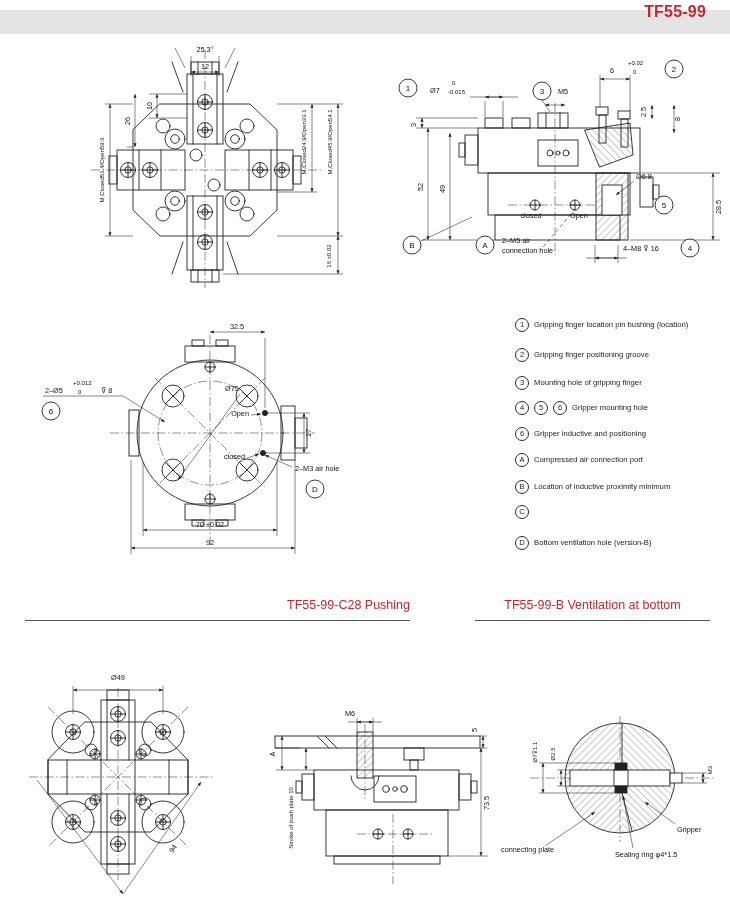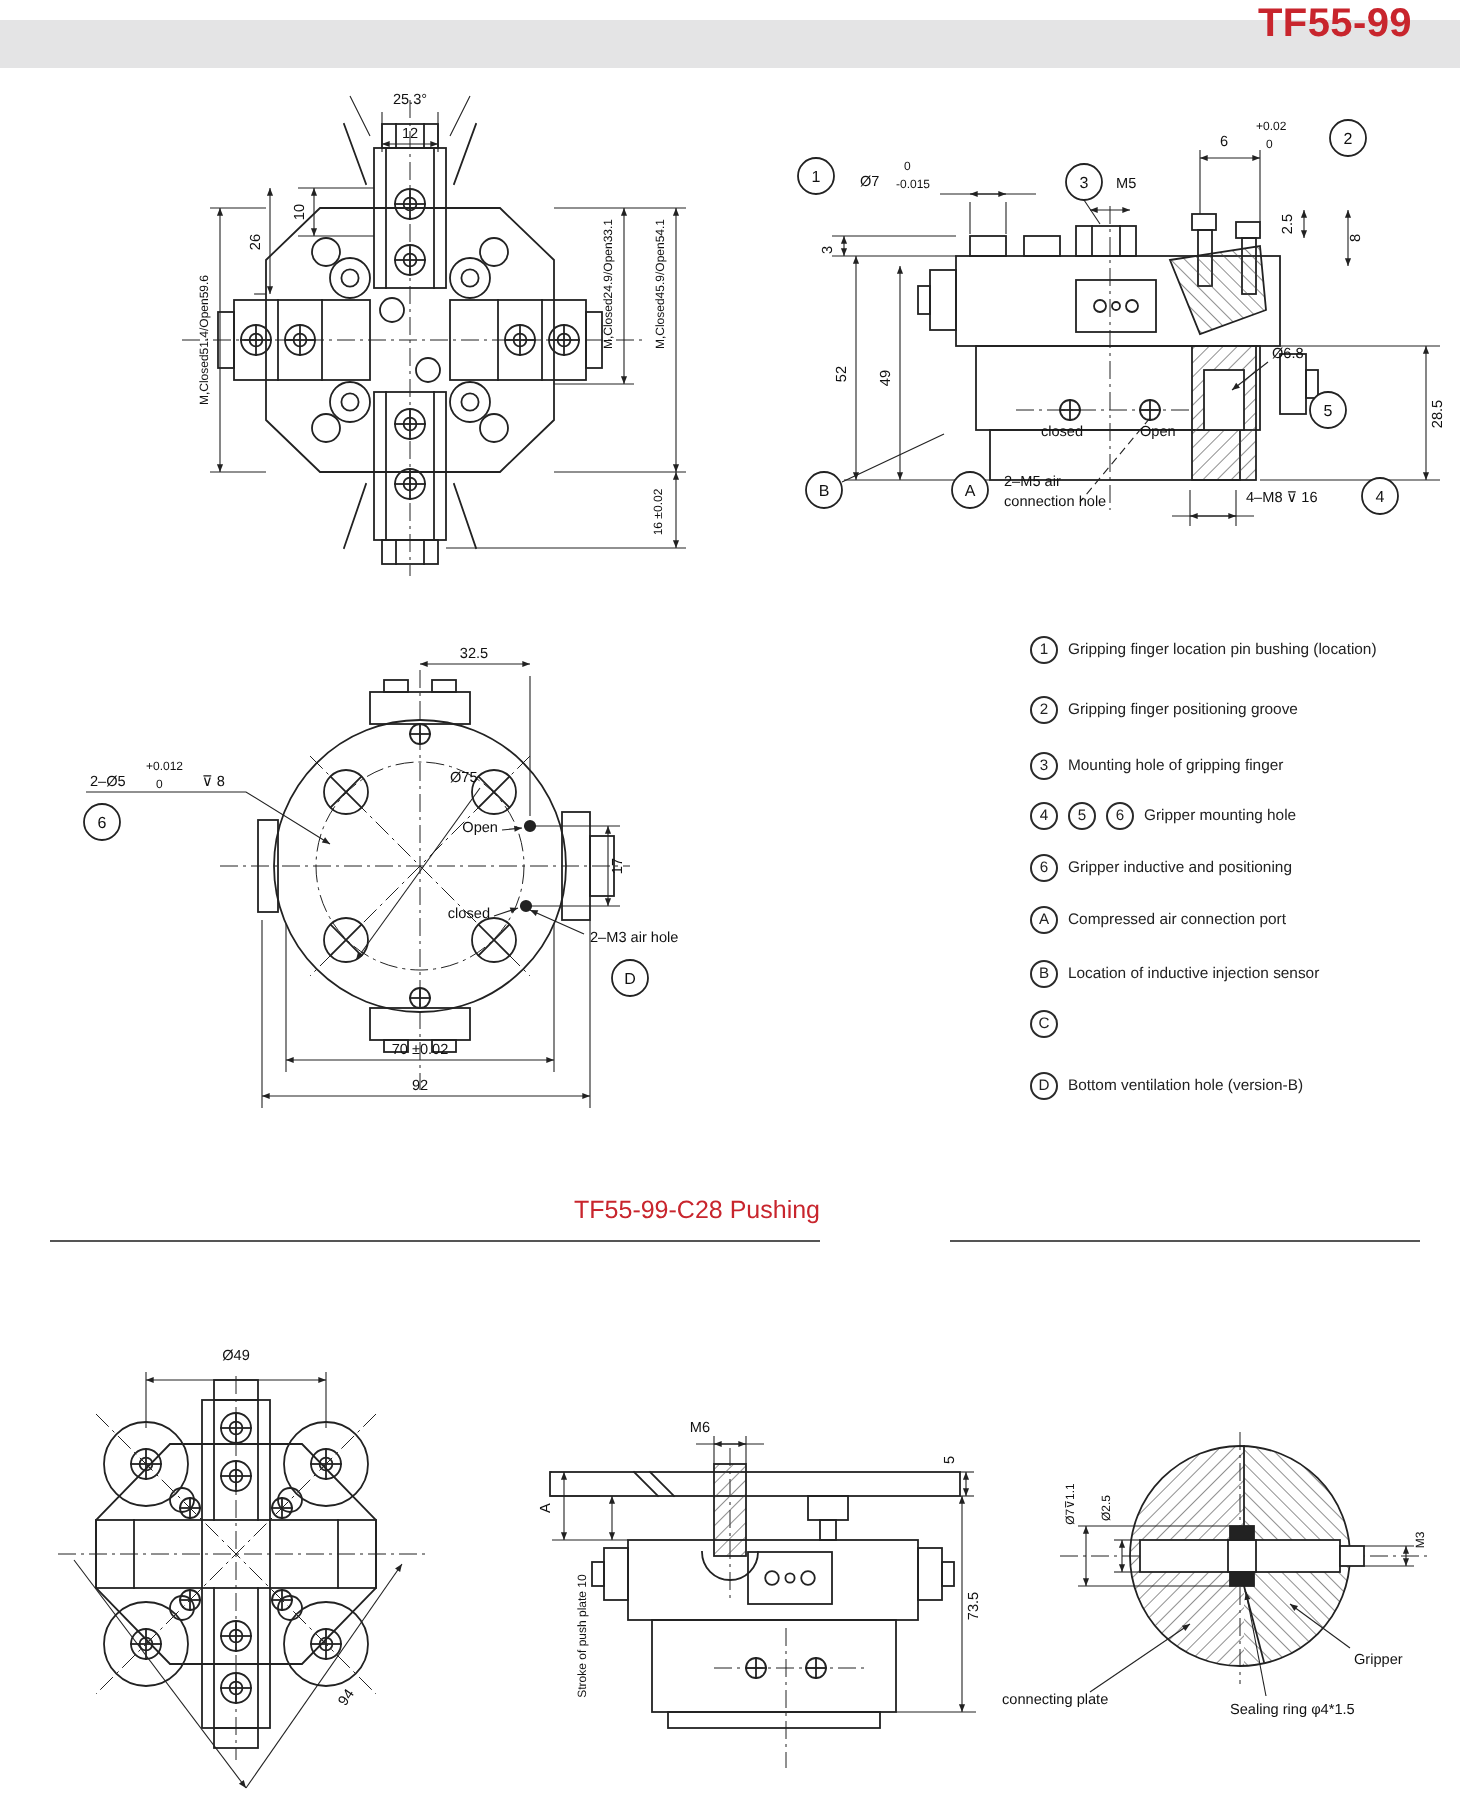--- a/index.html
+++ b/index.html
@@ -6,7 +6,7 @@
   .page{position:relative;width:730px;height:904px;background:#fff;overflow:hidden;
         font-family:"Liberation Sans",sans-serif;}
   .hbar{position:absolute;left:0;top:10px;width:730px;height:24px;background:#e4e4e5;}
-  .htitle{position:absolute;right:24px;top:0;line-height:24px;font-size:20px;
+  .htitle{position:absolute;right:24px;top:0;line-height:24px;font-size:16px;
           font-weight:bold;color:#c8252d;letter-spacing:.2px;}
   svg{position:absolute;overflow:visible;}
   .bl{stroke:#222;stroke-width:.9;fill:none;stroke-linecap:square;}

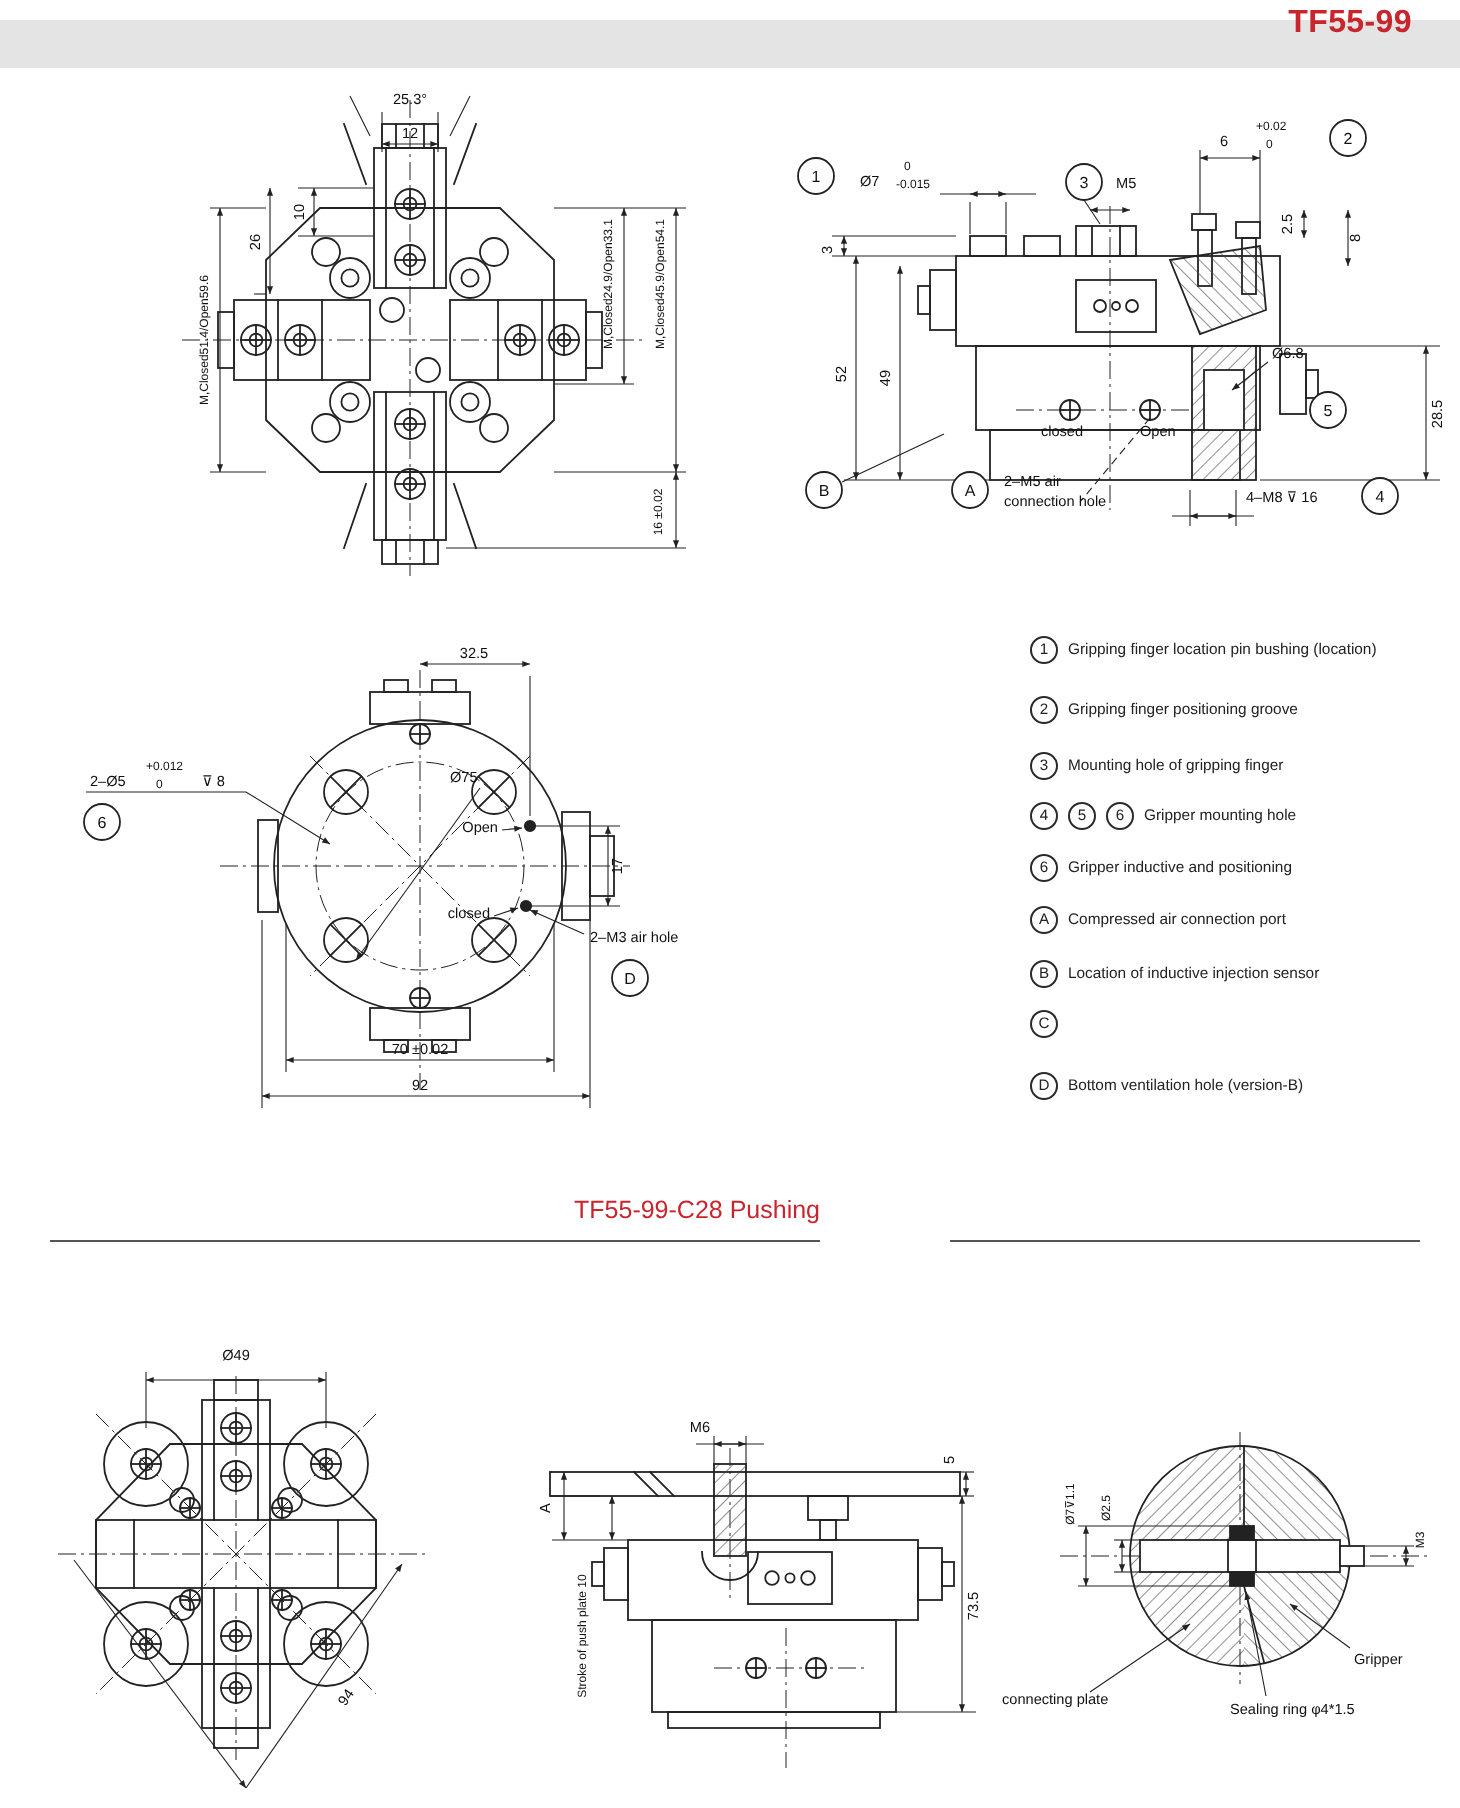--- a/index.html
+++ b/index.html
@@ -341,7 +341,7 @@
     </div>
     <div class="li" style="top:168px">
       <span class="lc">B</span>
-      <span class="lt">Location of inductive injection sensor</span>
+      <span class="lt">Location of inductive proximity minimum</span>
     </div>
     <div class="li" style="top:193px">
       <span class="lc">C</span>

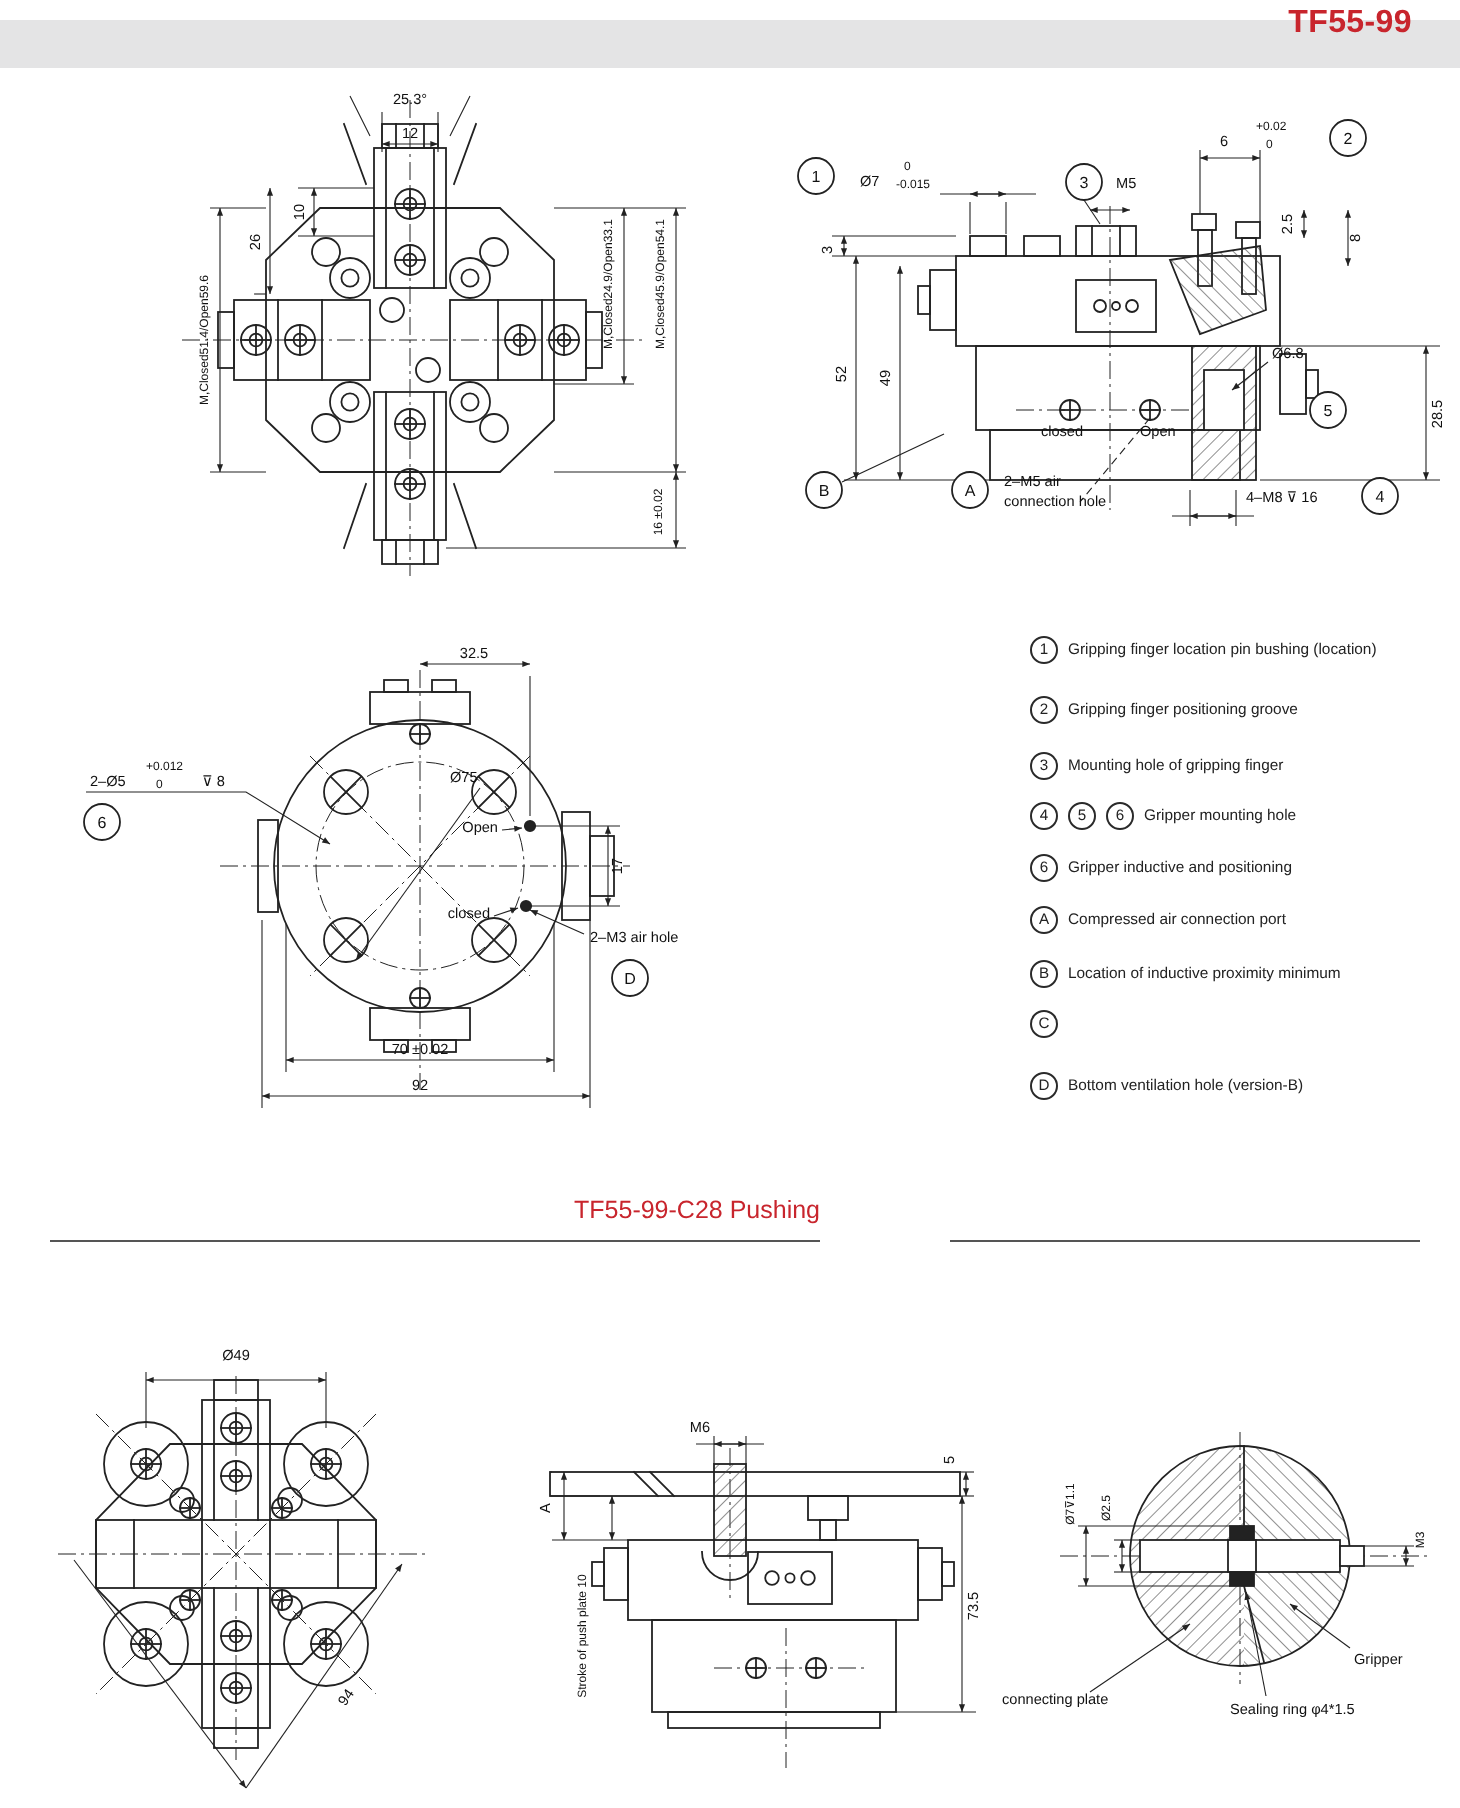--- a/index.html
+++ b/index.html
@@ -354,6 +354,7 @@
 
   <div class="sec-title" style="left:25px;top:598px;width:385px;text-align:right">TF55-99-C28 Pushing</div>
   <div class="rule" style="left:25px;top:620px;width:385px"></div>
+  <div class="sec-title" style="left:475px;top:598px;width:235px;text-align:center">TF55-99-B Ventilation at bottom</div>
   <div class="rule" style="left:475px;top:620px;width:235px"></div>
 
   <svg style="left:15px;top:662px" width="245" height="242" viewBox="0 0 245 242">

